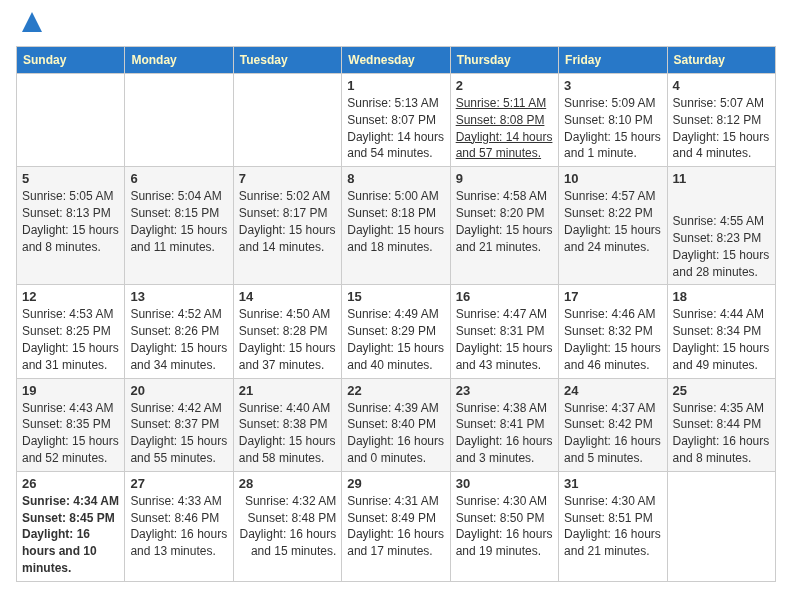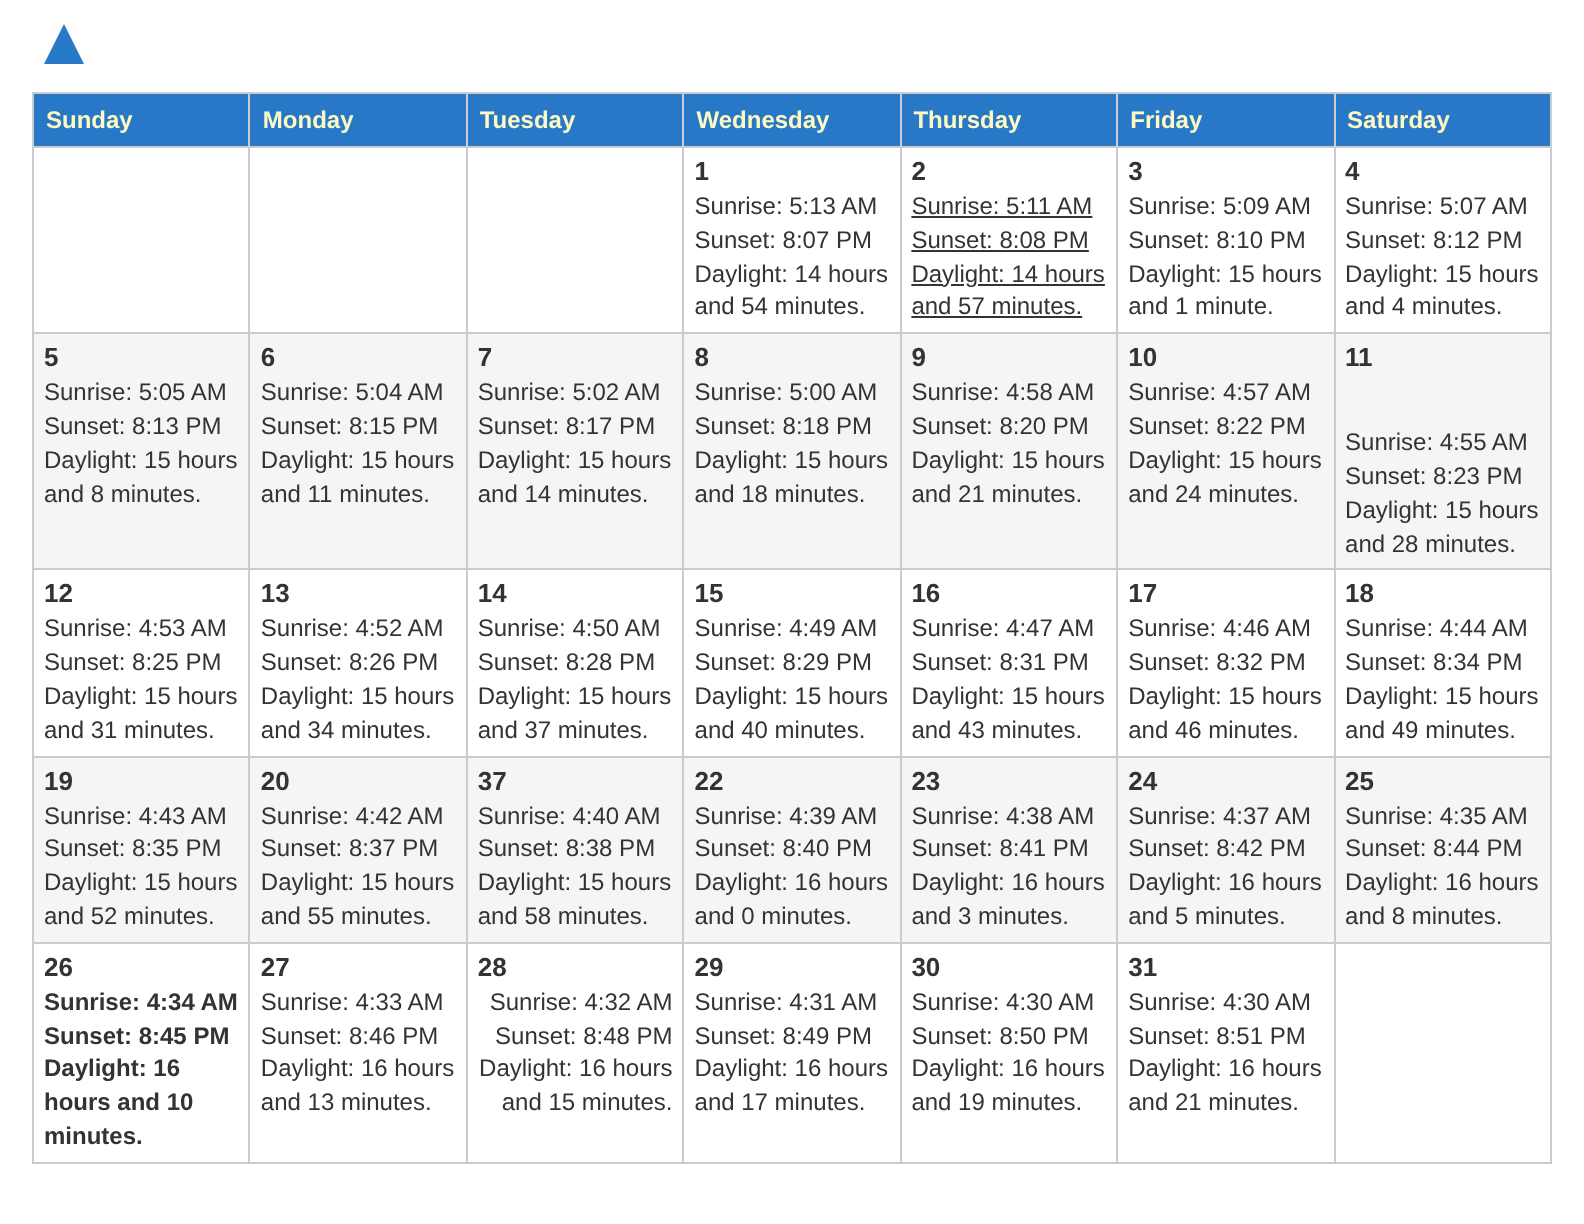--- a/index.html
+++ b/index.html
@@ -241,7 +241,7 @@
 Daylight: 15 hours and 55 minutes.</div>
         </td>
         <td>
-          <div class="day-number">37</div>
+          <div class="day-number">21</div>
           <div class="cell-text" style="white-space: pre-line;">Sunrise: 4:40 AM
 Sunset: 8:38 PM
 Daylight: 15 hours and 58 minutes.</div>

